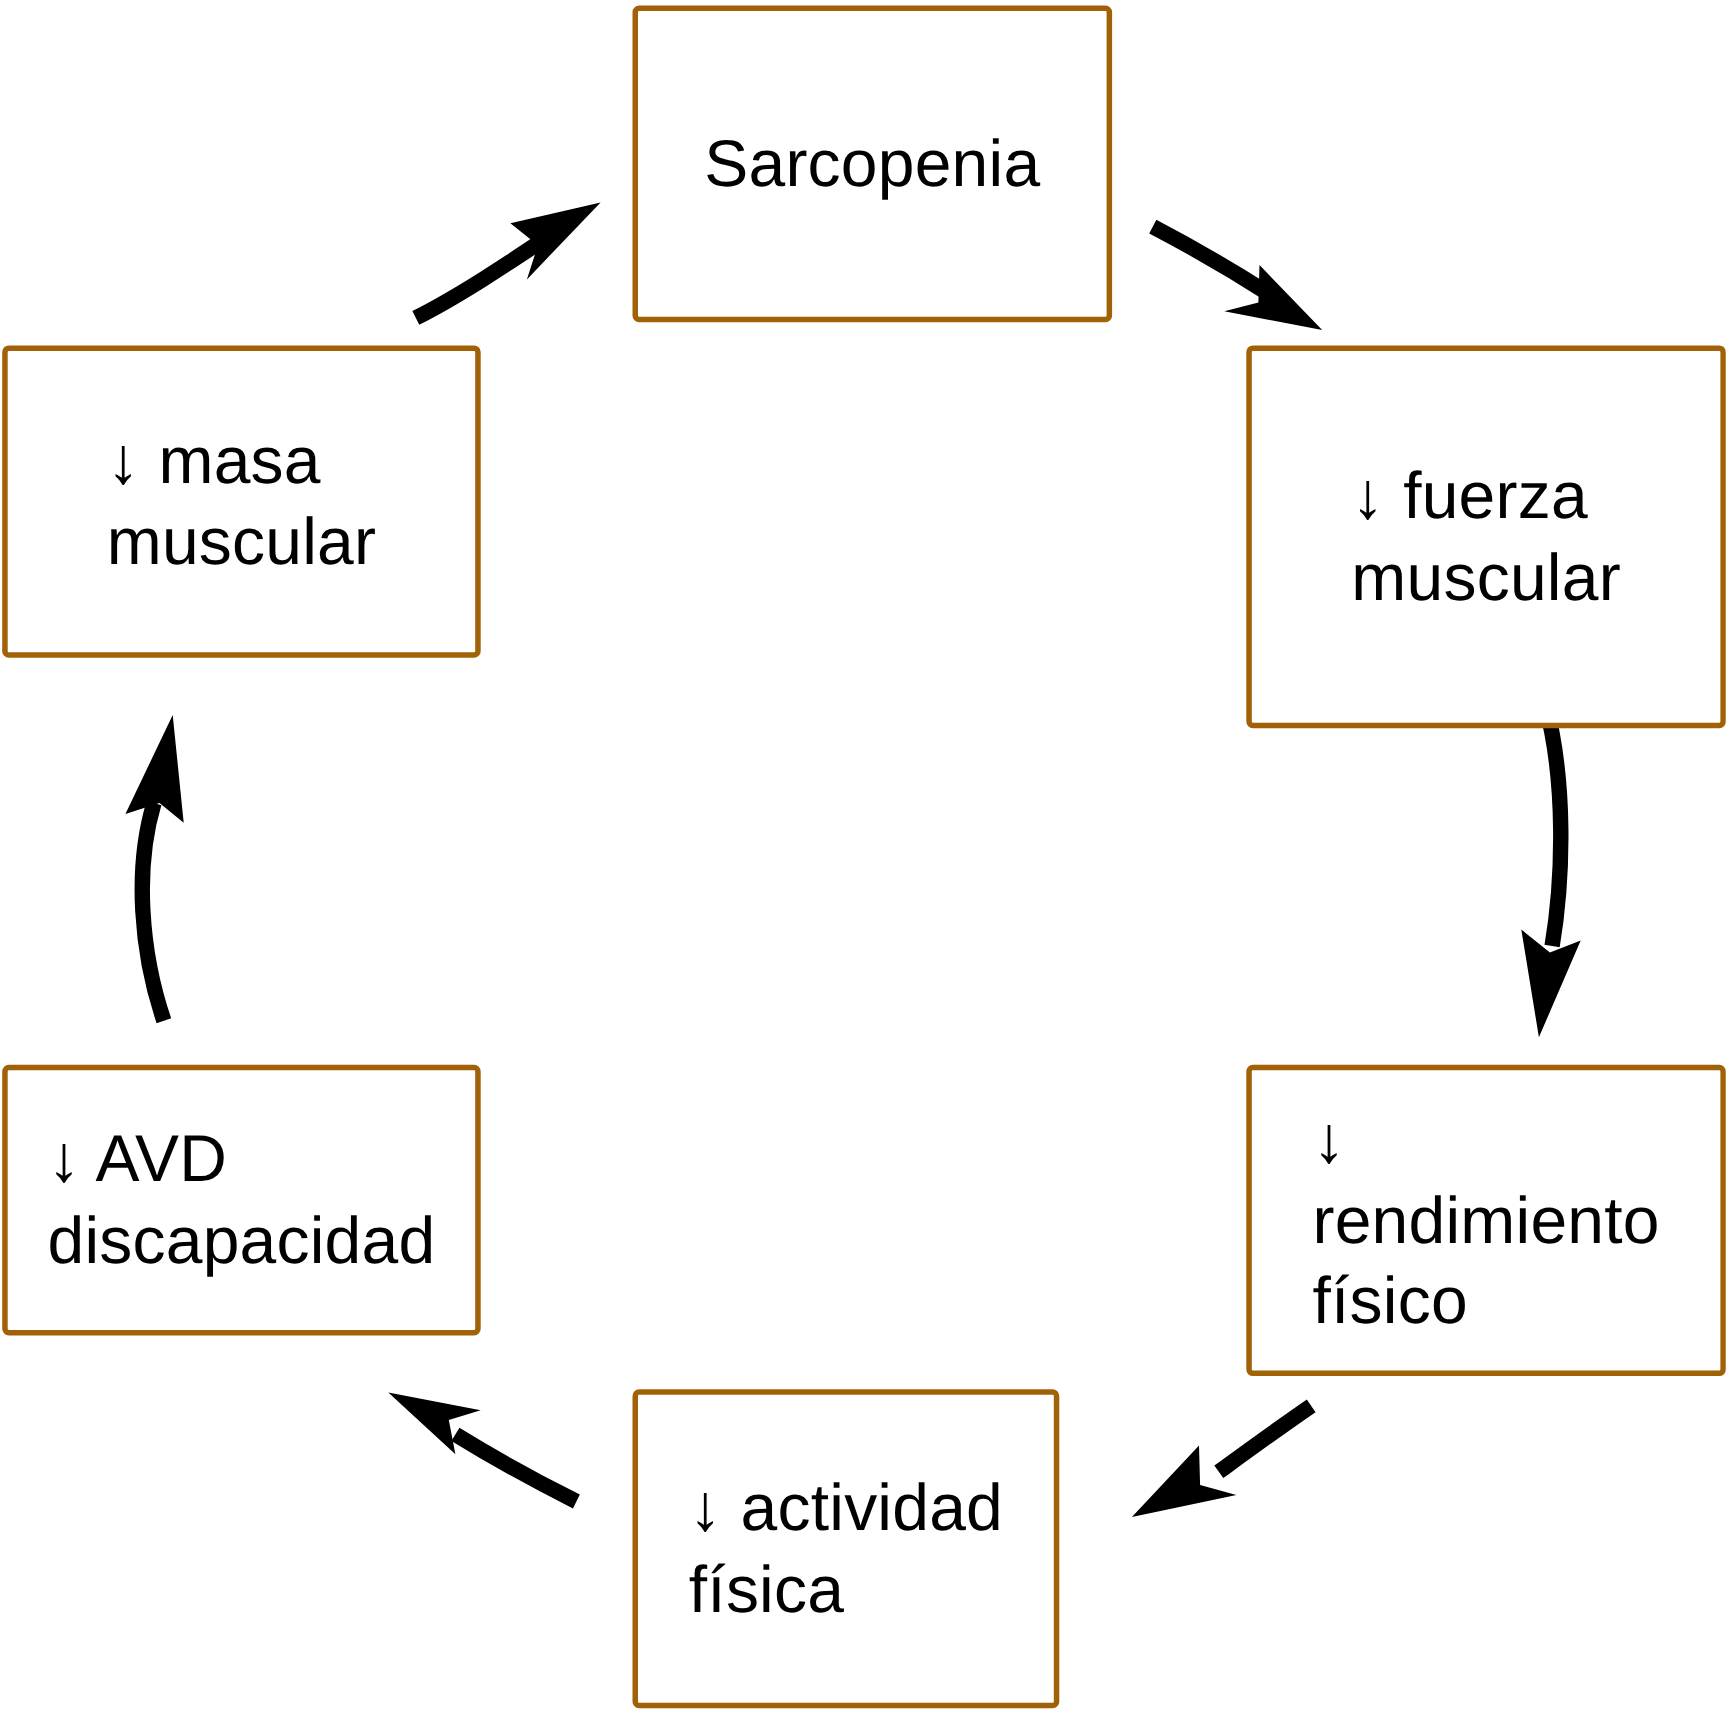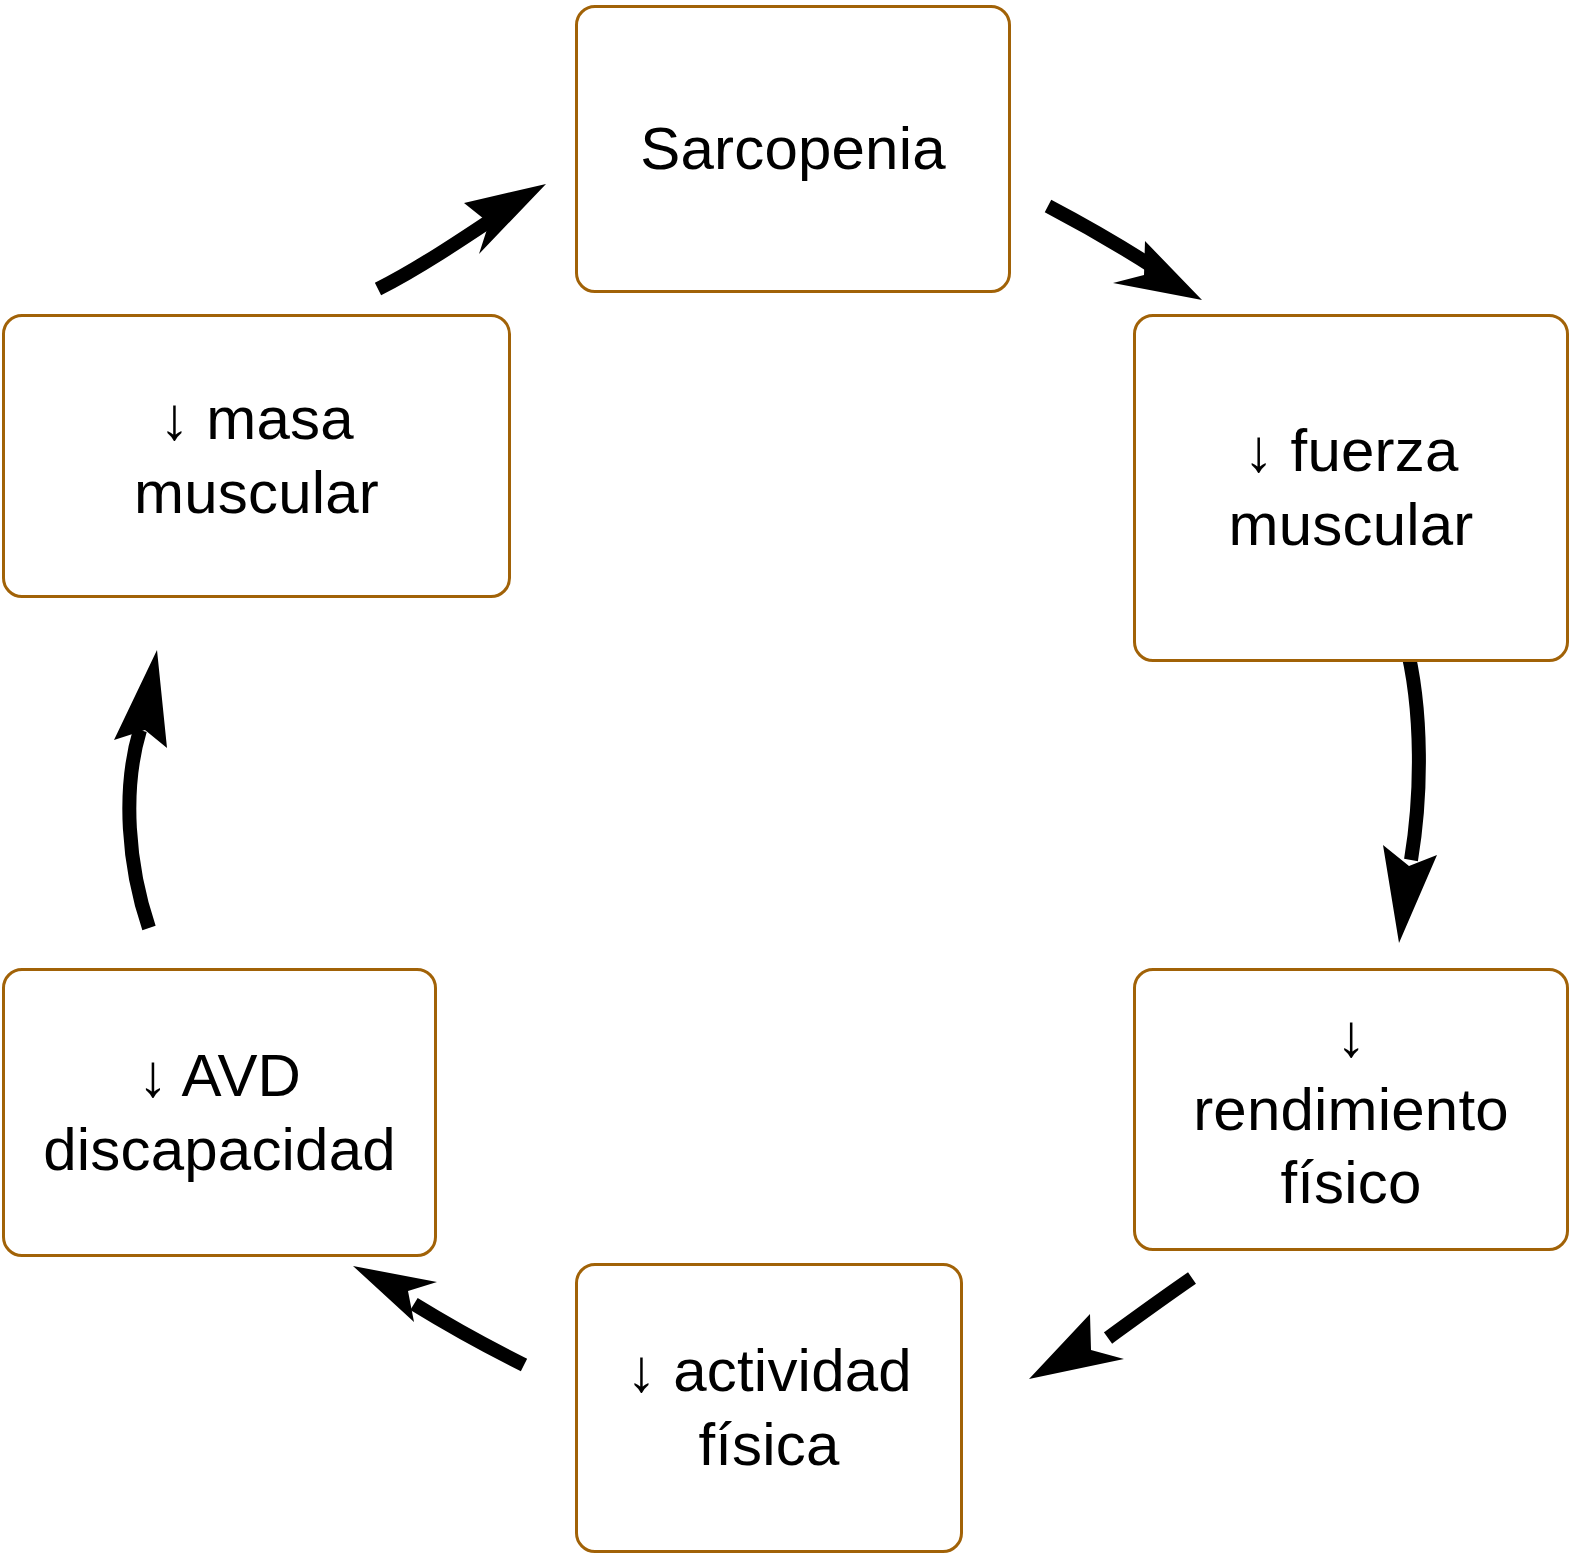--- a/index.html
+++ b/index.html
@@ -18,13 +18,12 @@
   .node-box {
     position: absolute;
     box-sizing: border-box;
-    border: 3px solid #a16207;
-    border-radius: 20px;
+    border: 5px solid #a16207;
+    border-radius: 6px;
     background: #ffffff;
     display: flex;
     align-items: center;
     justify-content: center;
-    text-align: center;
   }
   .node-label {
     font-family: "Liberation Sans", sans-serif;

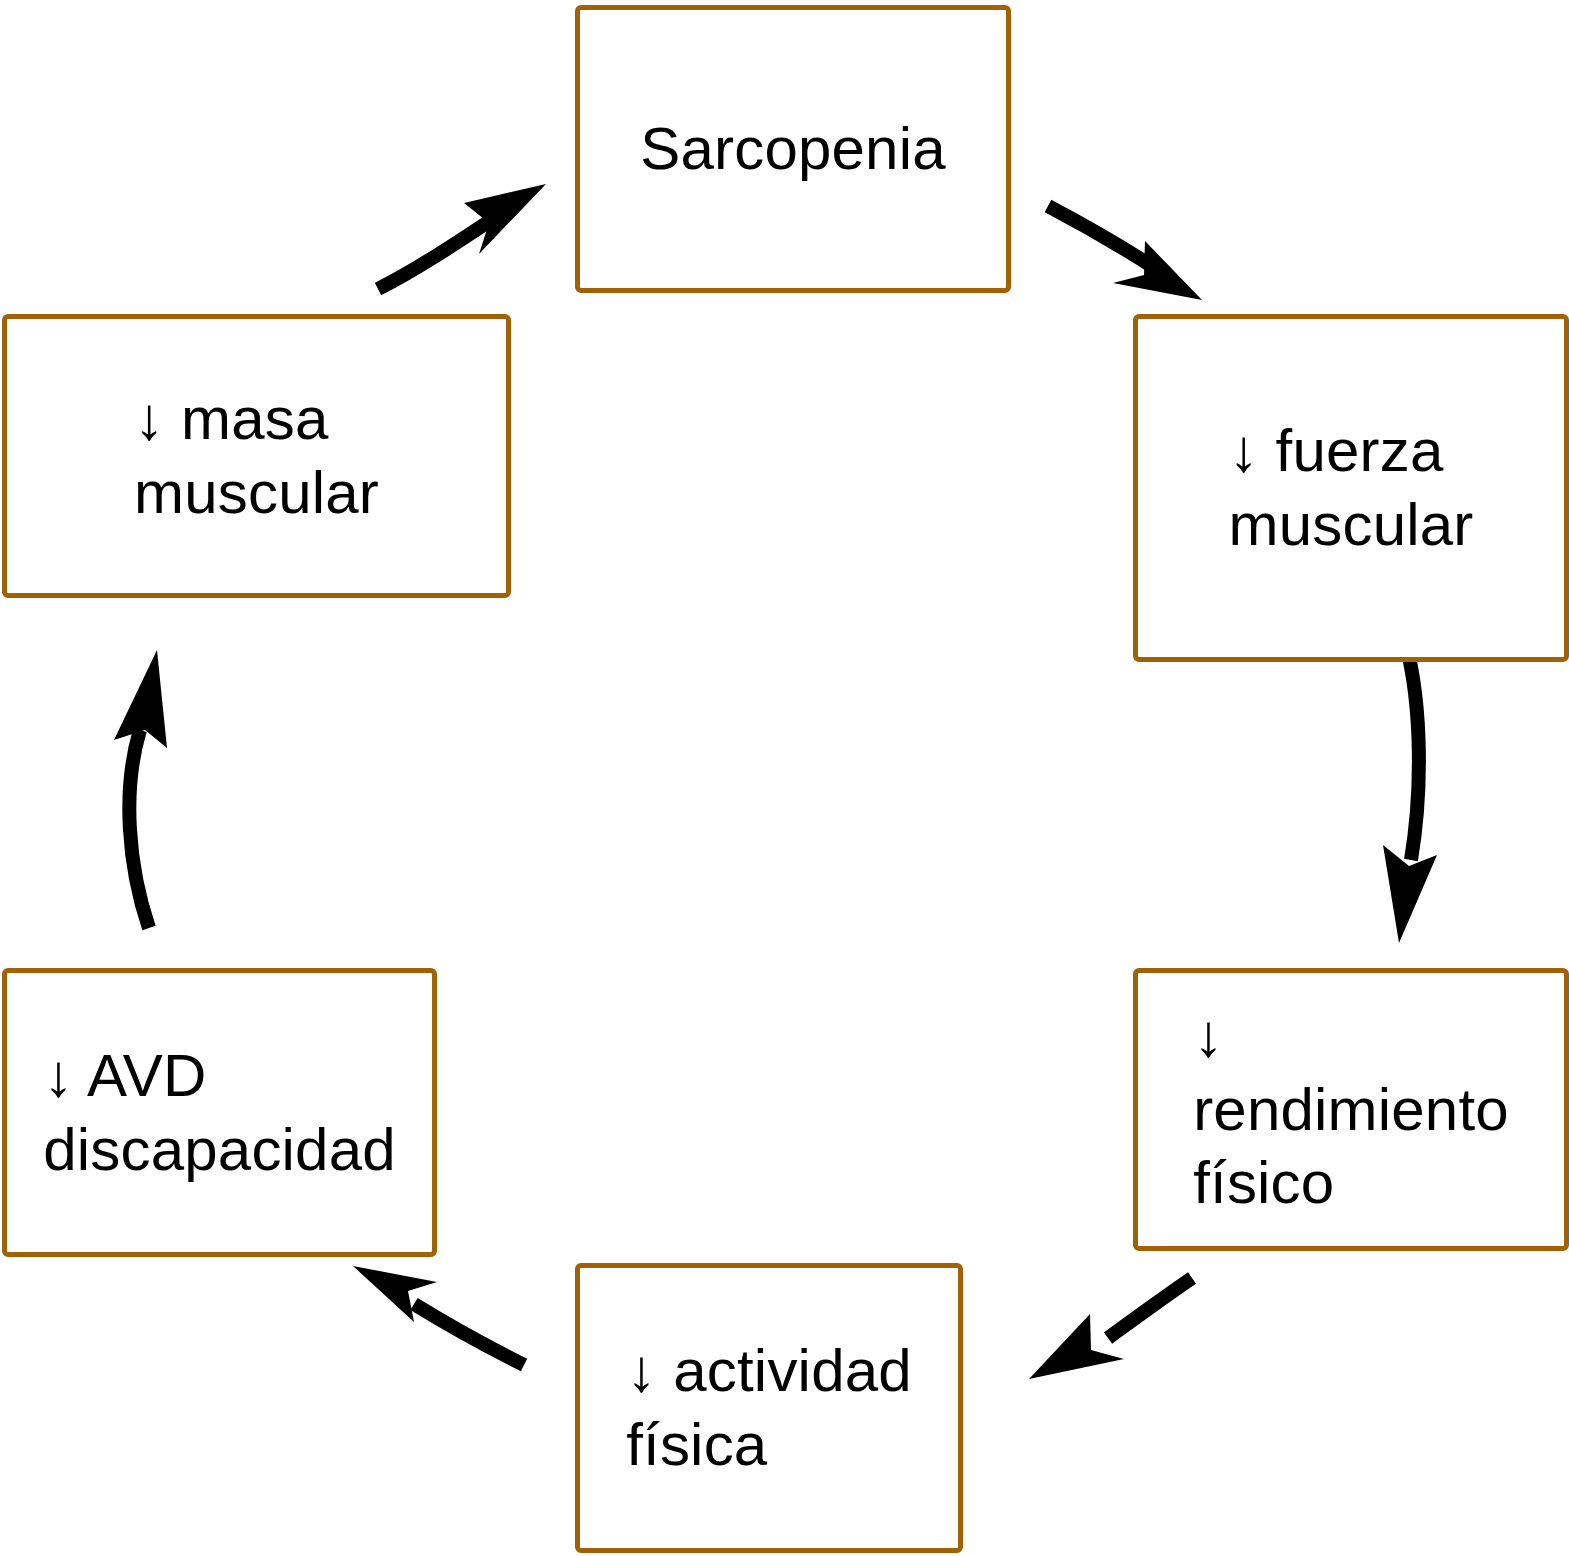--- a/index.html
+++ b/index.html
@@ -47,7 +47,7 @@
   #node-rendimiento     { left: 1133px; top: 968px;  width: 436px; height: 283px; }
   #node-actividad       { left: 575px;  top: 1263px; width: 388px; height: 290px; }
   #node-avd             { left: 2px;    top: 968px;  width: 435px; height: 289px; }
-  #node-masa-muscular   { left: 2px;    top: 314px;  width: 509px; height: 284px; }
+  #node-masa-muscular   { left: 2px;    top: 314px;  width: 435px; height: 284px; }
 </style>
 </head>
 <body>

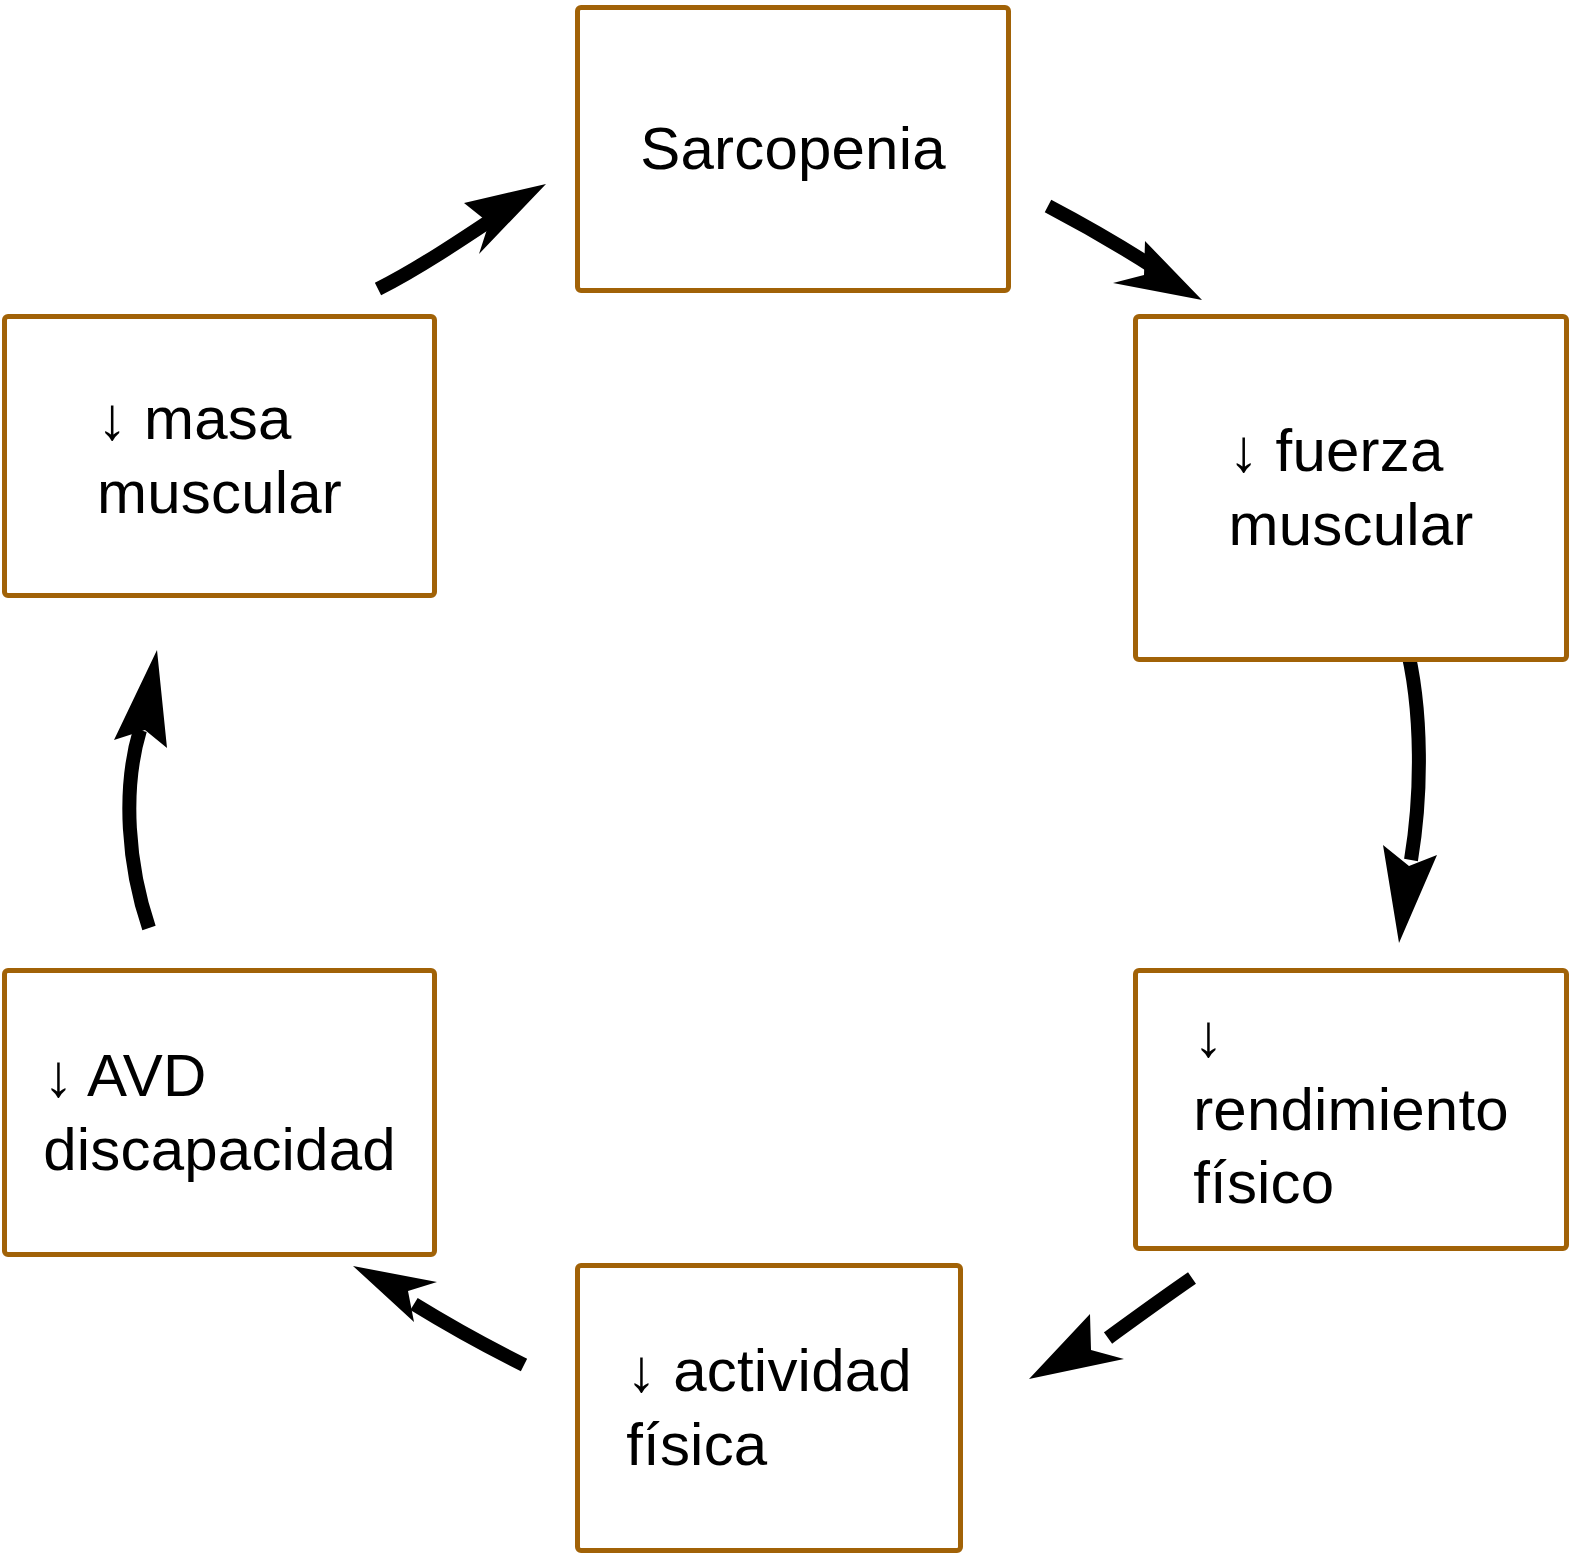--- a/index.html
+++ b/index.html
@@ -46,7 +46,7 @@
   #node-fuerza-muscular { left: 1133px; top: 314px;  width: 436px; height: 348px; }
   #node-rendimiento     { left: 1133px; top: 968px;  width: 436px; height: 283px; }
   #node-actividad       { left: 575px;  top: 1263px; width: 388px; height: 290px; }
-  #node-avd             { left: 2px;    top: 968px;  width: 435px; height: 289px; }
+  #node-avd             { left: 2px;    top: 968px;  width: 435px; height: 246px; }
   #node-masa-muscular   { left: 2px;    top: 314px;  width: 435px; height: 284px; }
 </style>
 </head>

